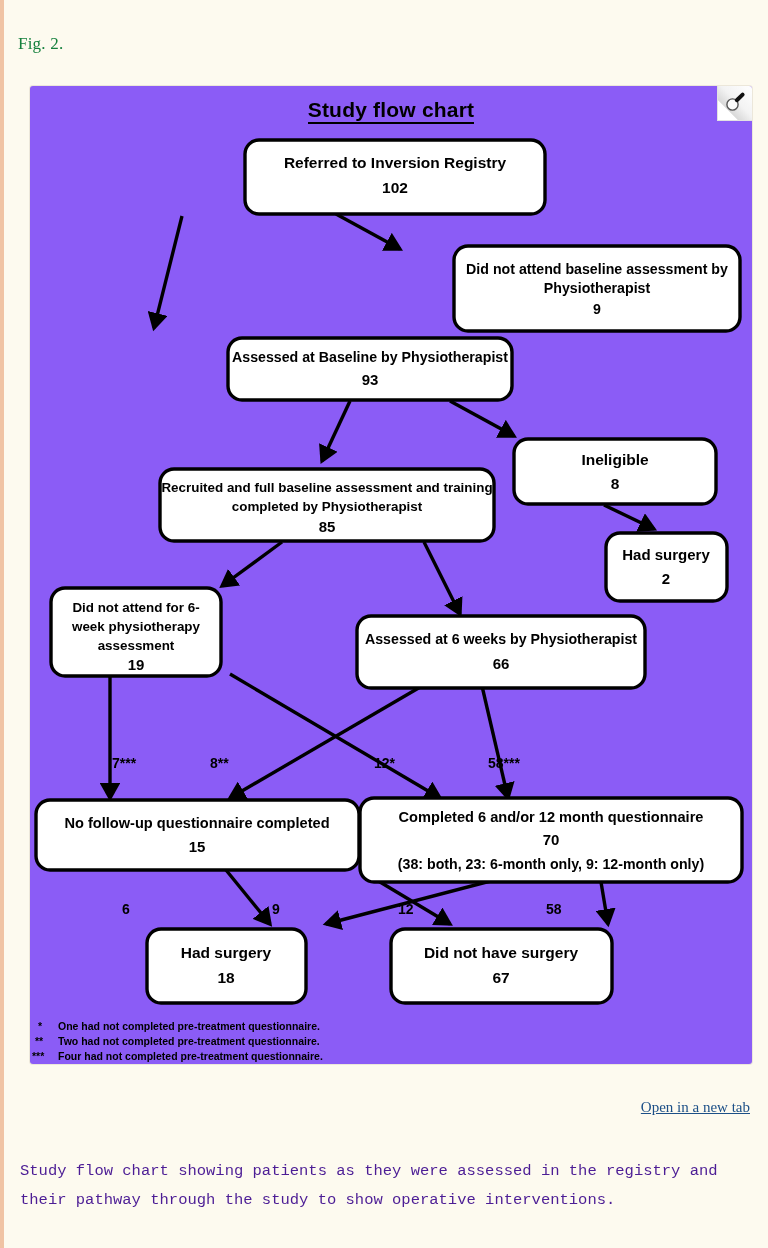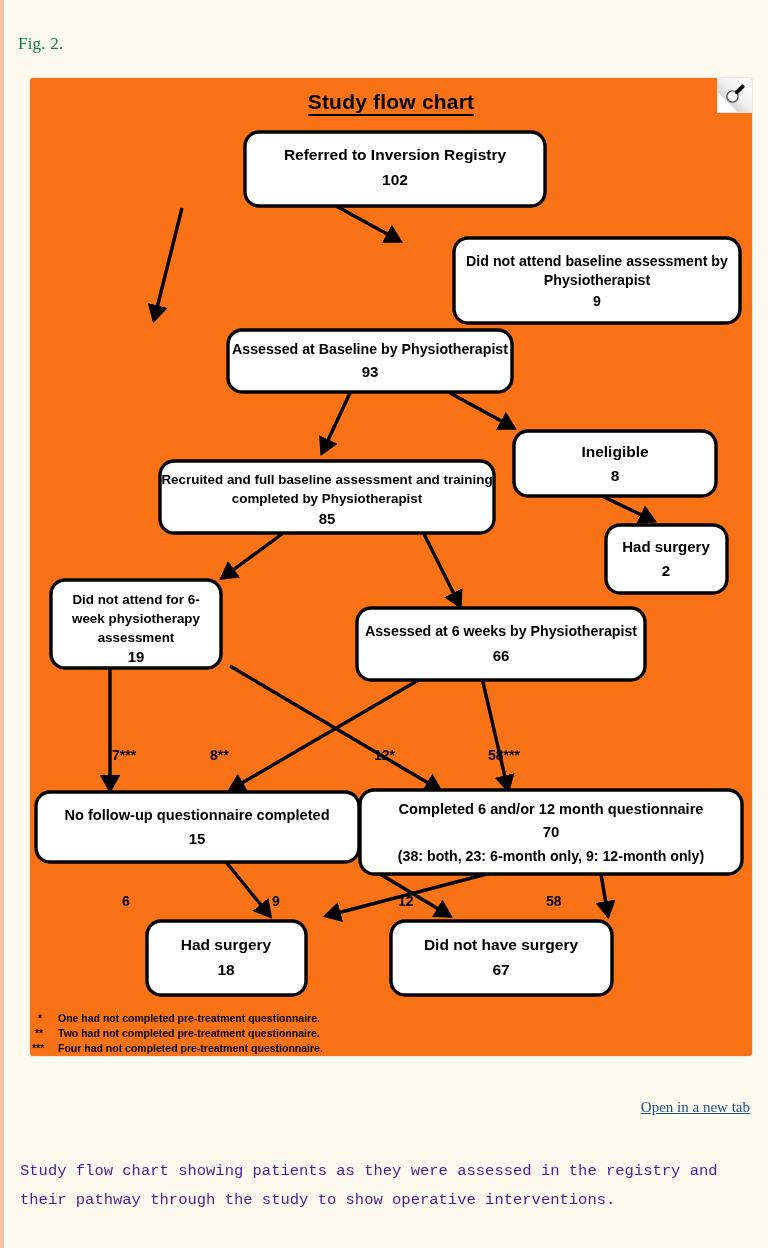--- a/index.html
+++ b/index.html
@@ -33,10 +33,10 @@
   .figure-panel {
     position: absolute;
     left: 26px;
-    top: 78px;
+    top: 86px;
     width: 722px;
     height: 978px;
-    background: #f97316;
+    background: #8b5cf6;
     border-radius: 3px;
     box-shadow: 0 0 0 1px #ece7da;
     overflow: hidden;

